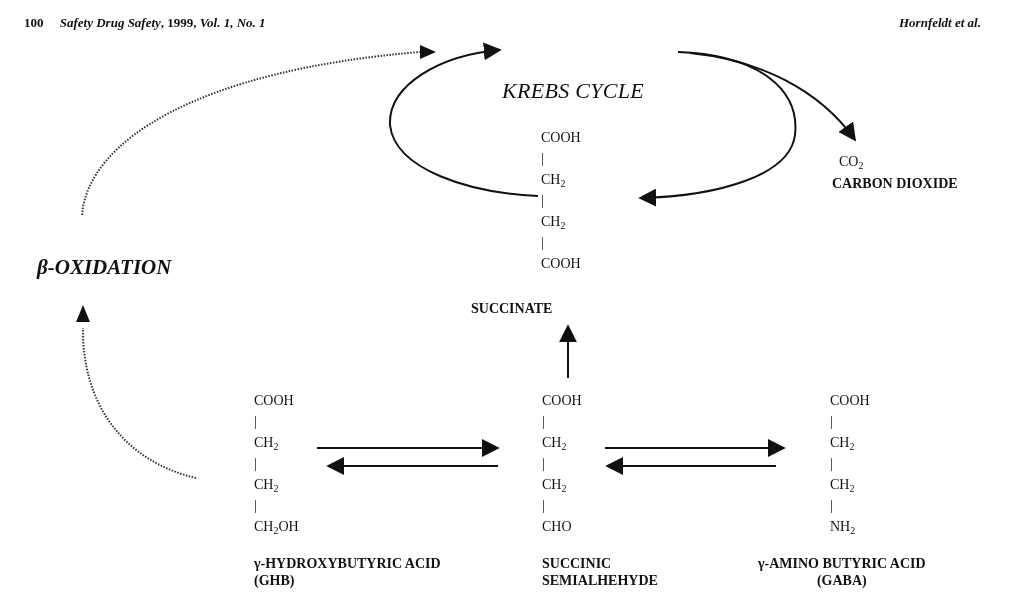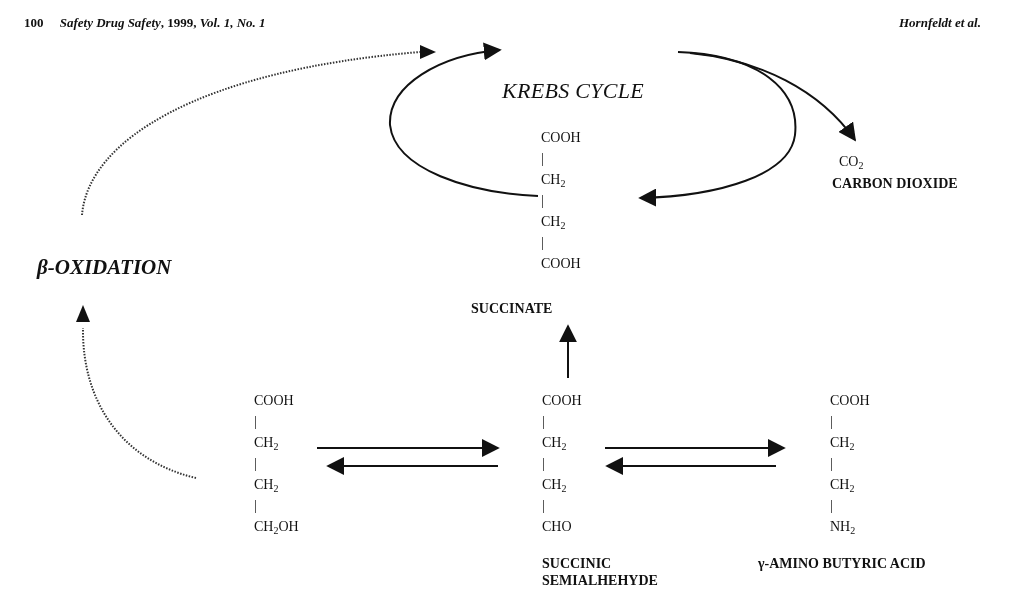--- a/index.html
+++ b/index.html
@@ -90,6 +90,7 @@
   <div style="height:21px">CH<sub>2</sub>OH</div>
 </div>
 <div class="abs bold" style="left:254px; top:555px; line-height:17px;">
+  <div>γ-HYDROXYBUTYRIC ACID</div>
 </div>
 
 <div class="abs chem" style="left:542px; top:394px;">

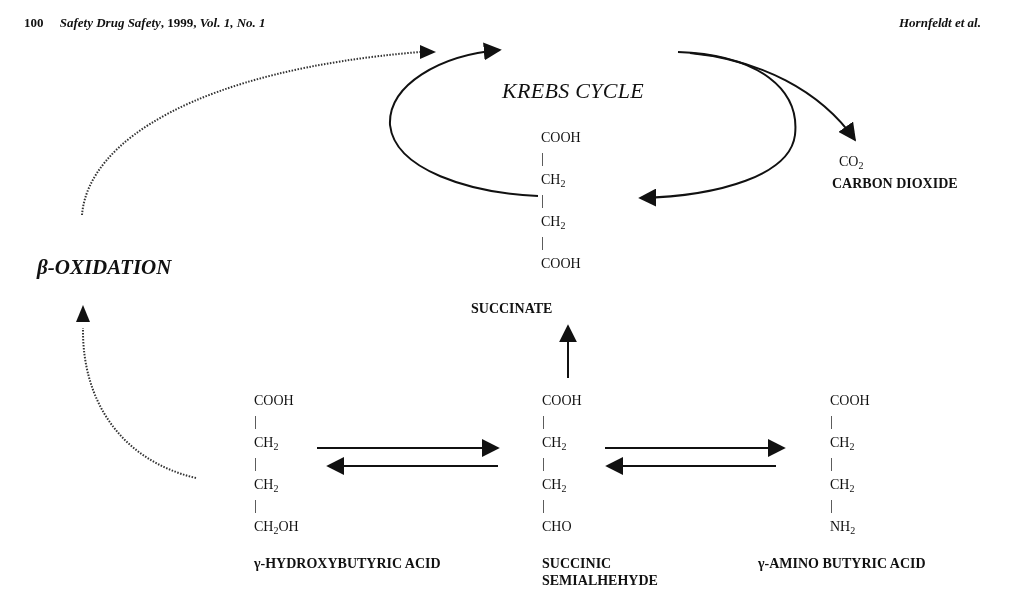--- a/index.html
+++ b/index.html
@@ -91,6 +91,7 @@
 </div>
 <div class="abs bold" style="left:254px; top:555px; line-height:17px;">
   <div>γ-HYDROXYBUTYRIC ACID</div>
+  <div>(GHB)</div>
 </div>
 
 <div class="abs chem" style="left:542px; top:394px;">

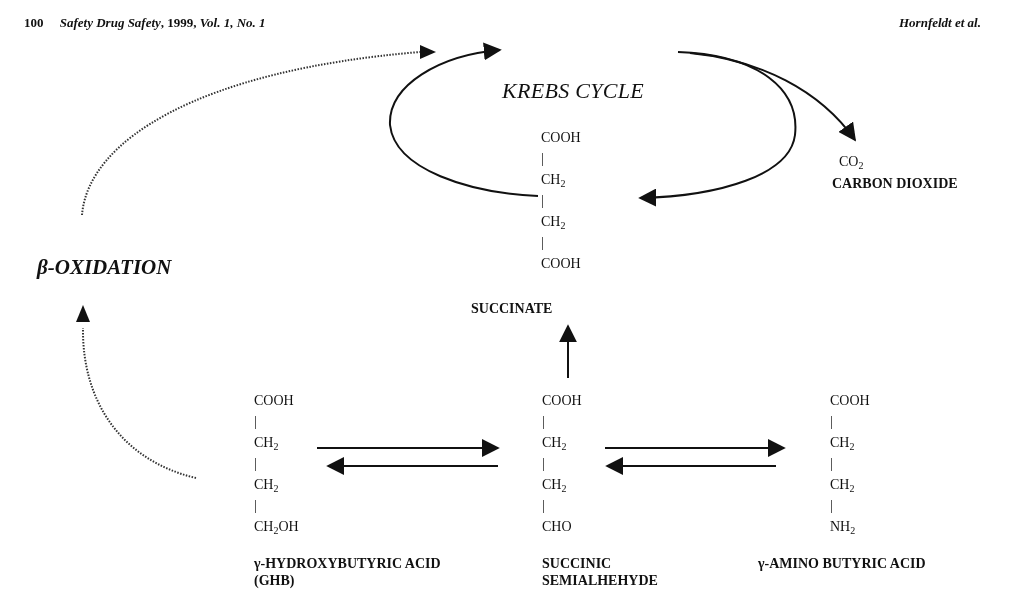--- a/index.html
+++ b/index.html
@@ -119,6 +119,7 @@
 </div>
 <div class="abs bold" style="left:758px; top:555px; line-height:17px;text-align:center;">
   <div>γ-AMINO BUTYRIC ACID</div>
+  <div>(GABA)</div>
 </div>
 
 </body></html>

